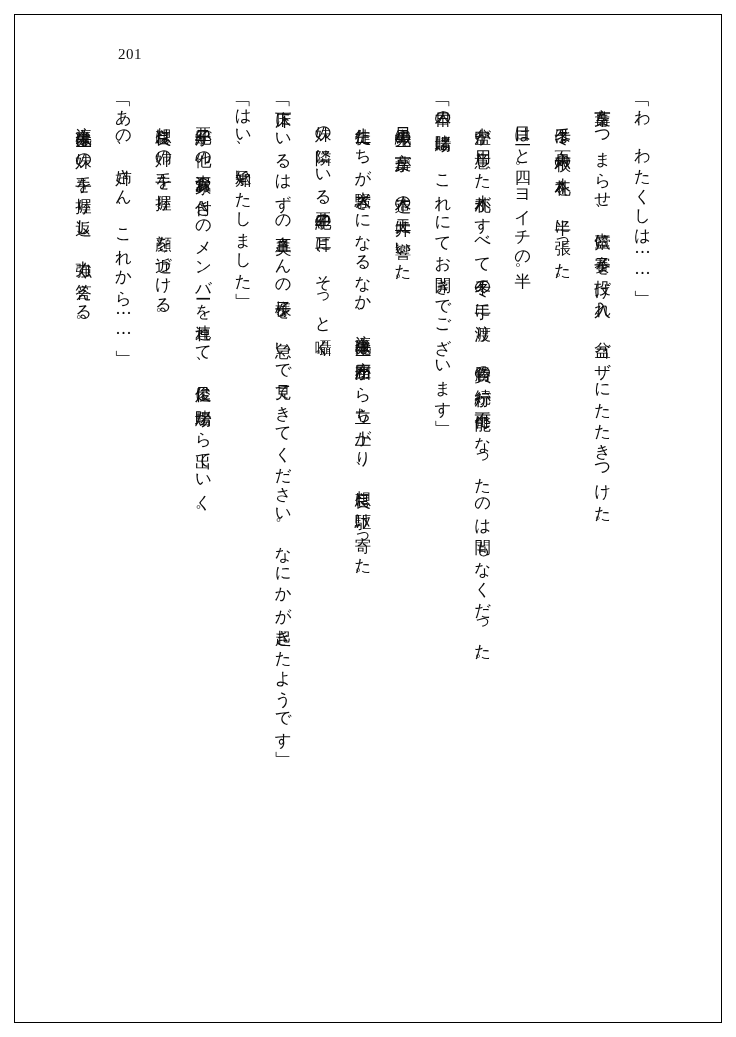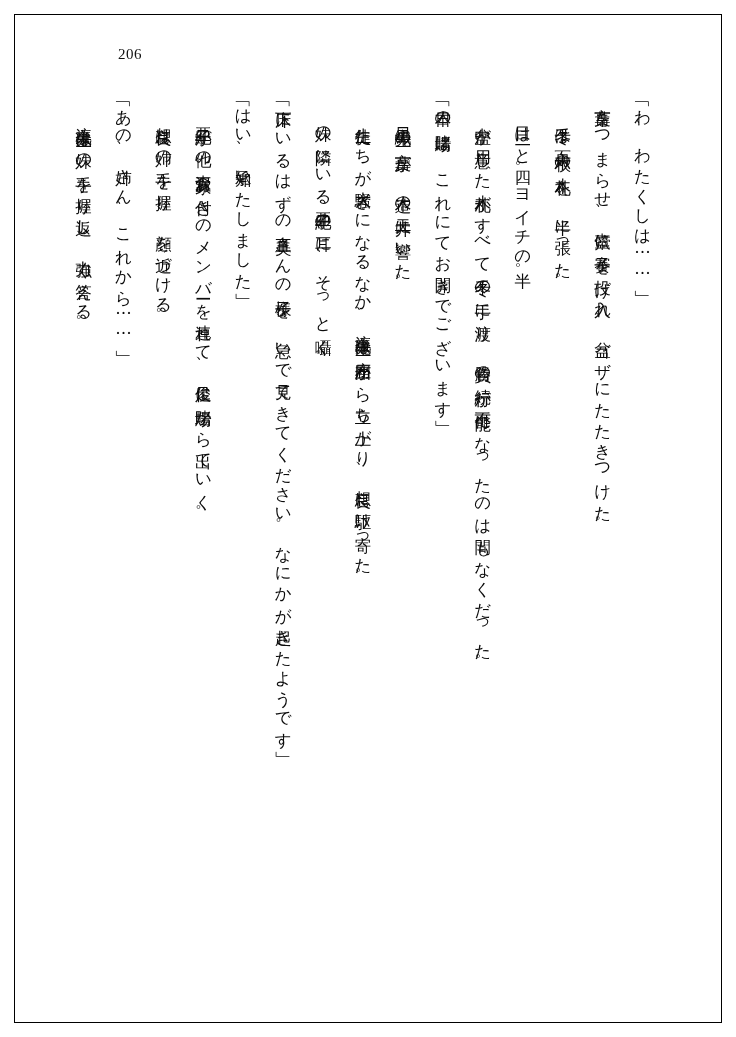--- a/index.html
+++ b/index.html
@@ -66,7 +66,7 @@
 <div class="page">
   <div class="page-border"></div>
 
-  <div class="page-number">206</div>
+  <div class="page-number">201</div>
 
   <div class="text-block">
     <div class="para">「わ、わたくしは……」</div>

